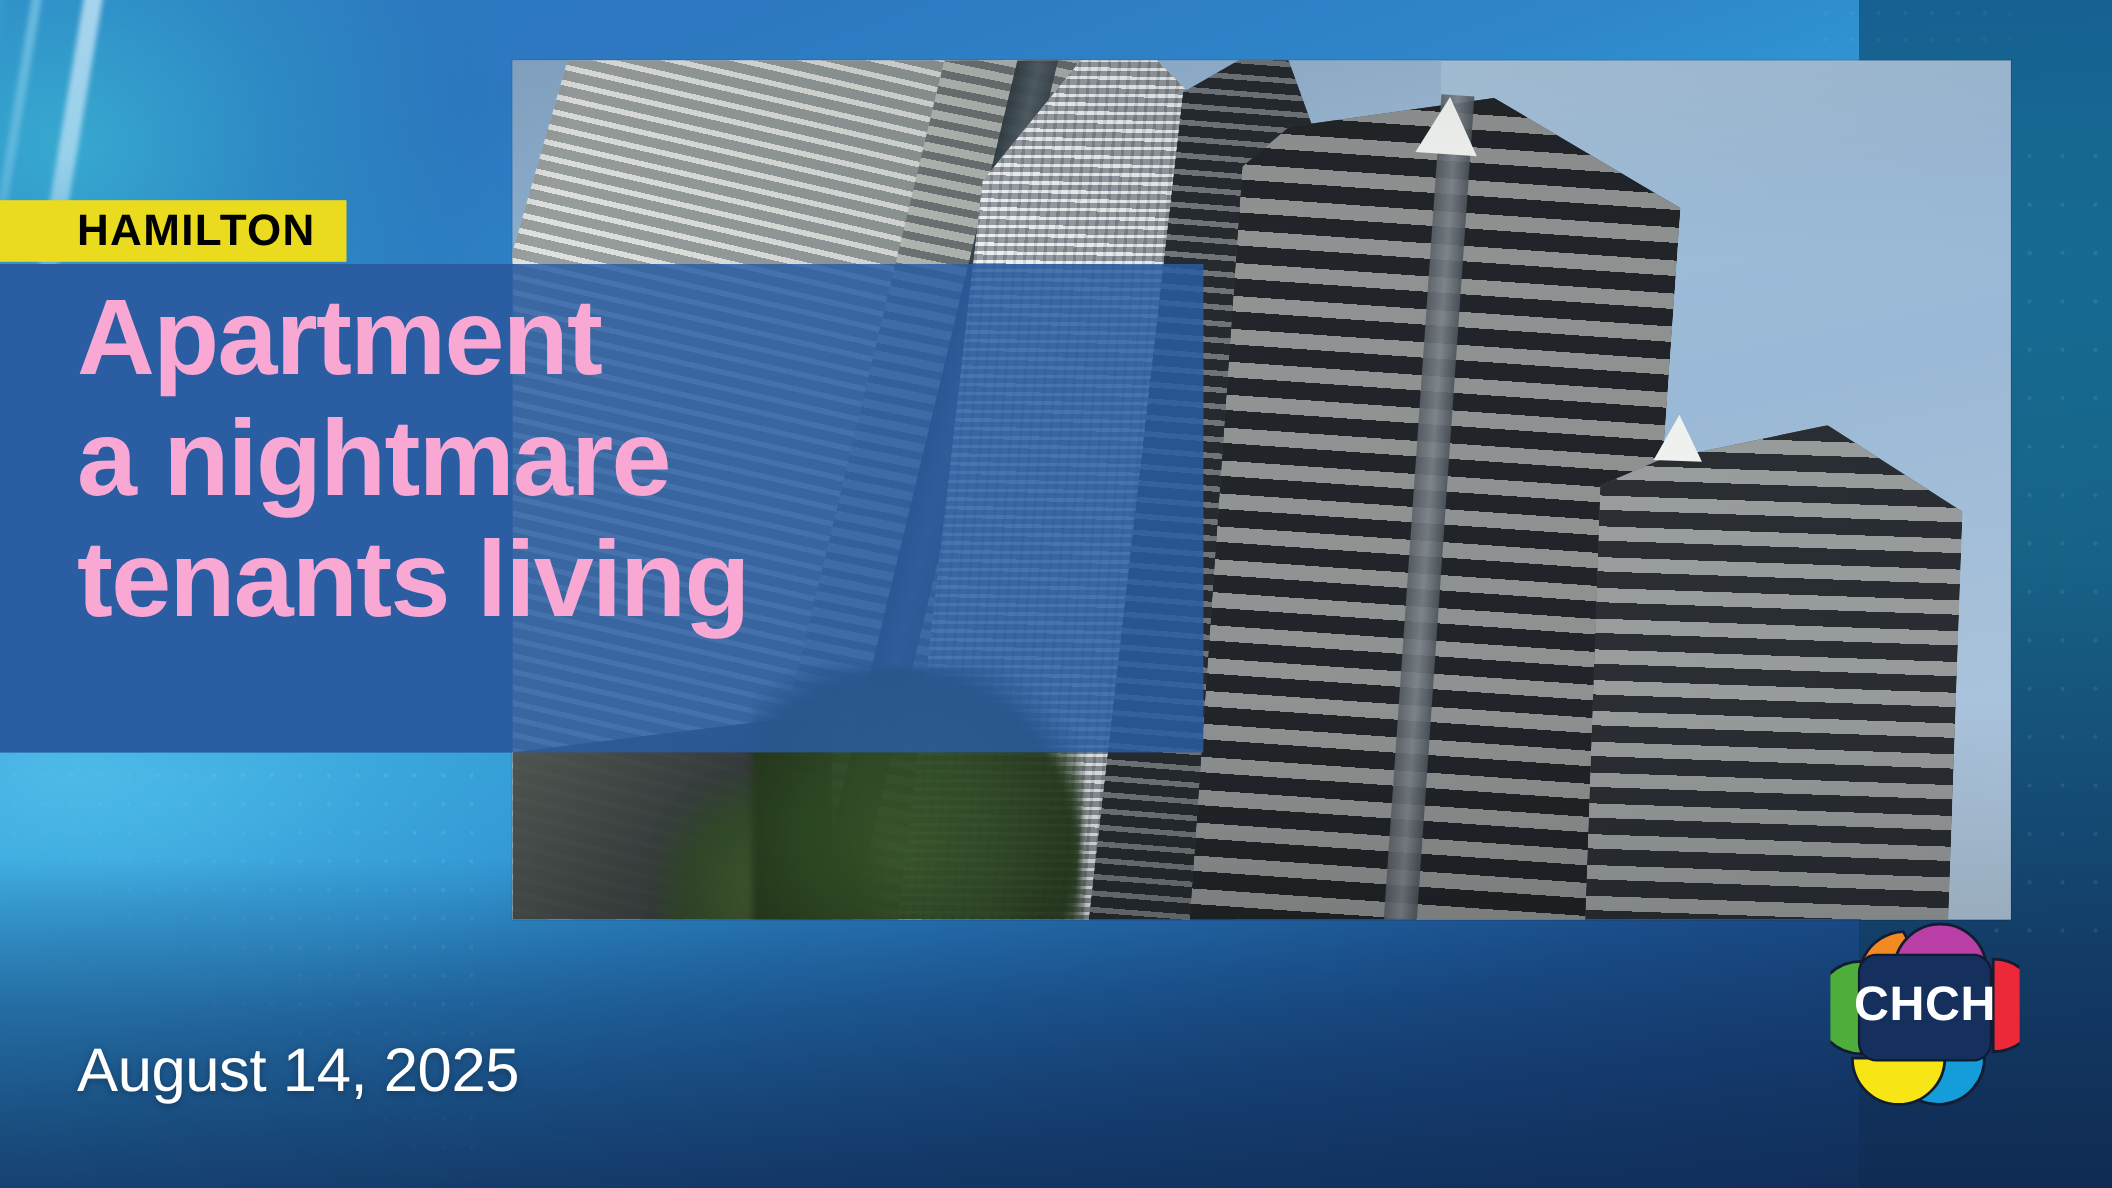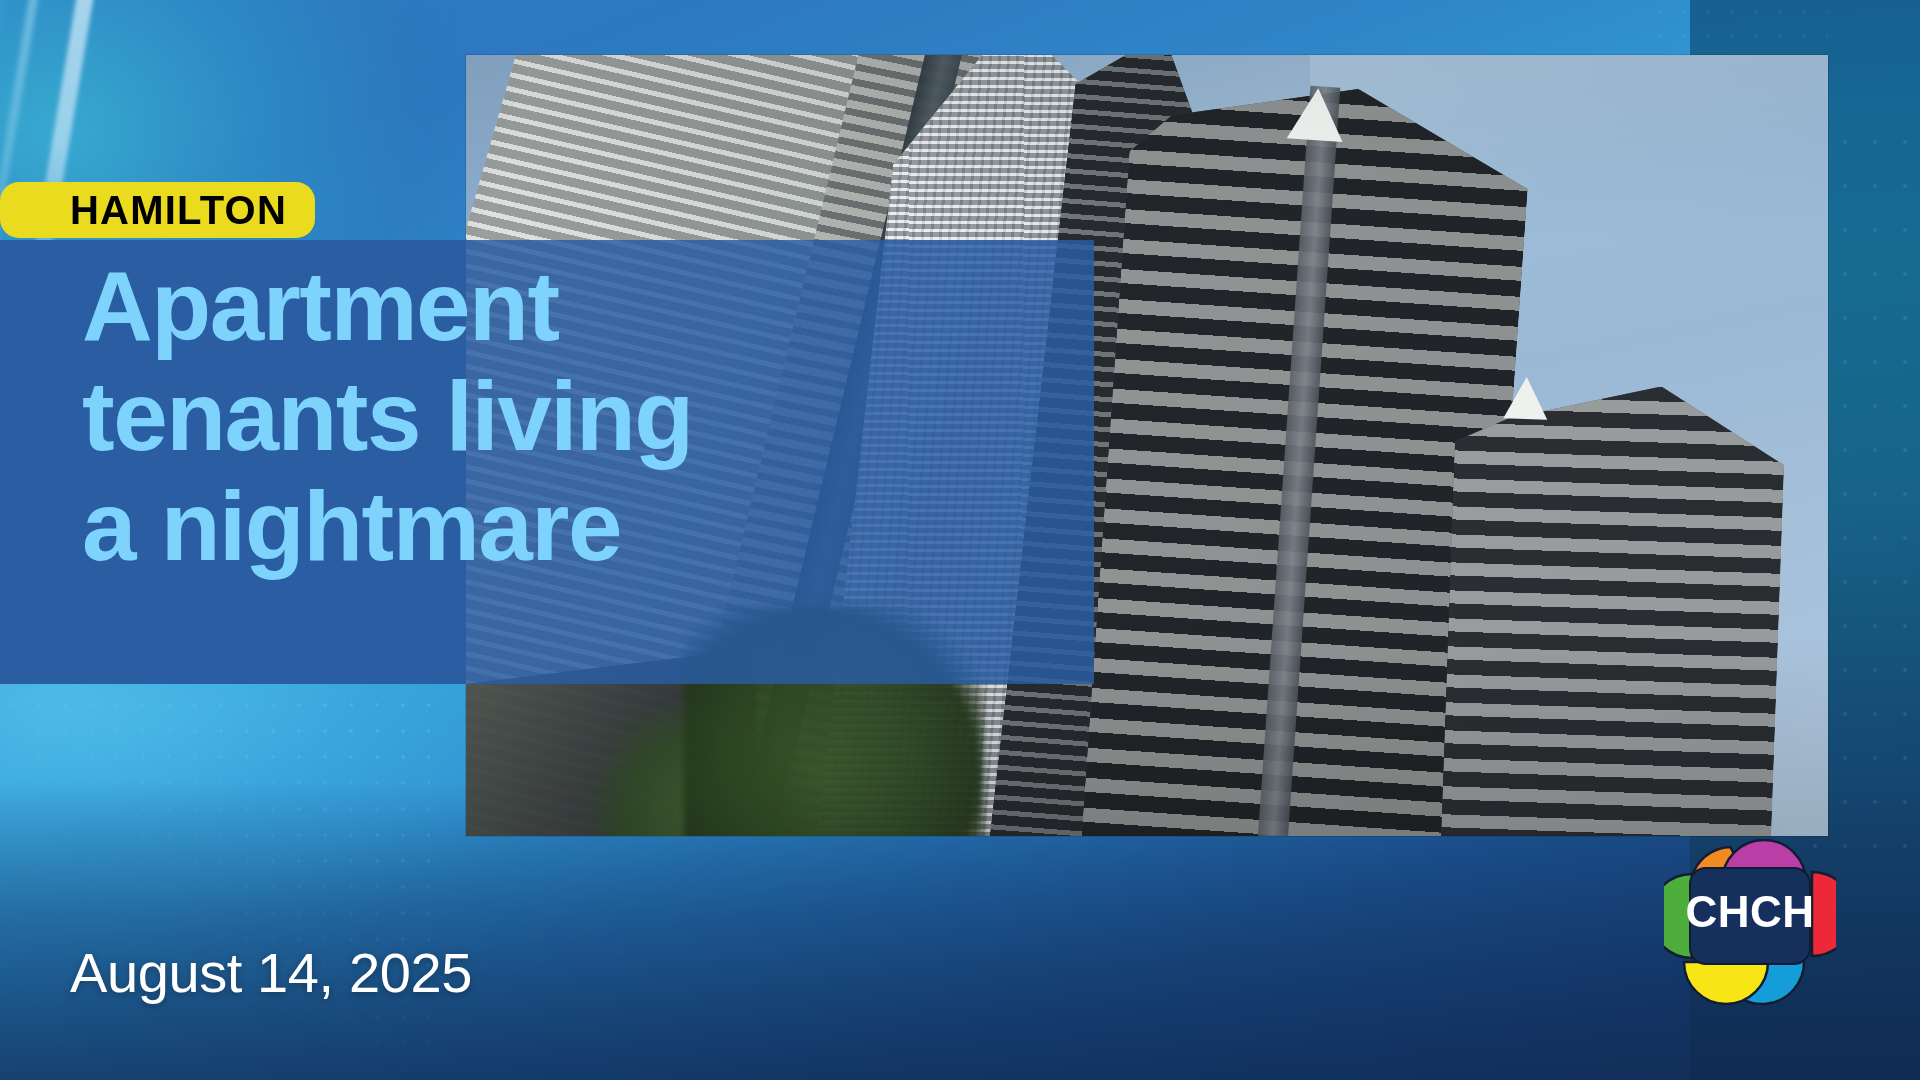--- a/index.html
+++ b/index.html
@@ -380,7 +380,6 @@
     display: flex;
     align-items: center;
     background: #ebdb1e;
-    border-radius: 19px;
   }
   .badge-label {
     font-size: 40px;

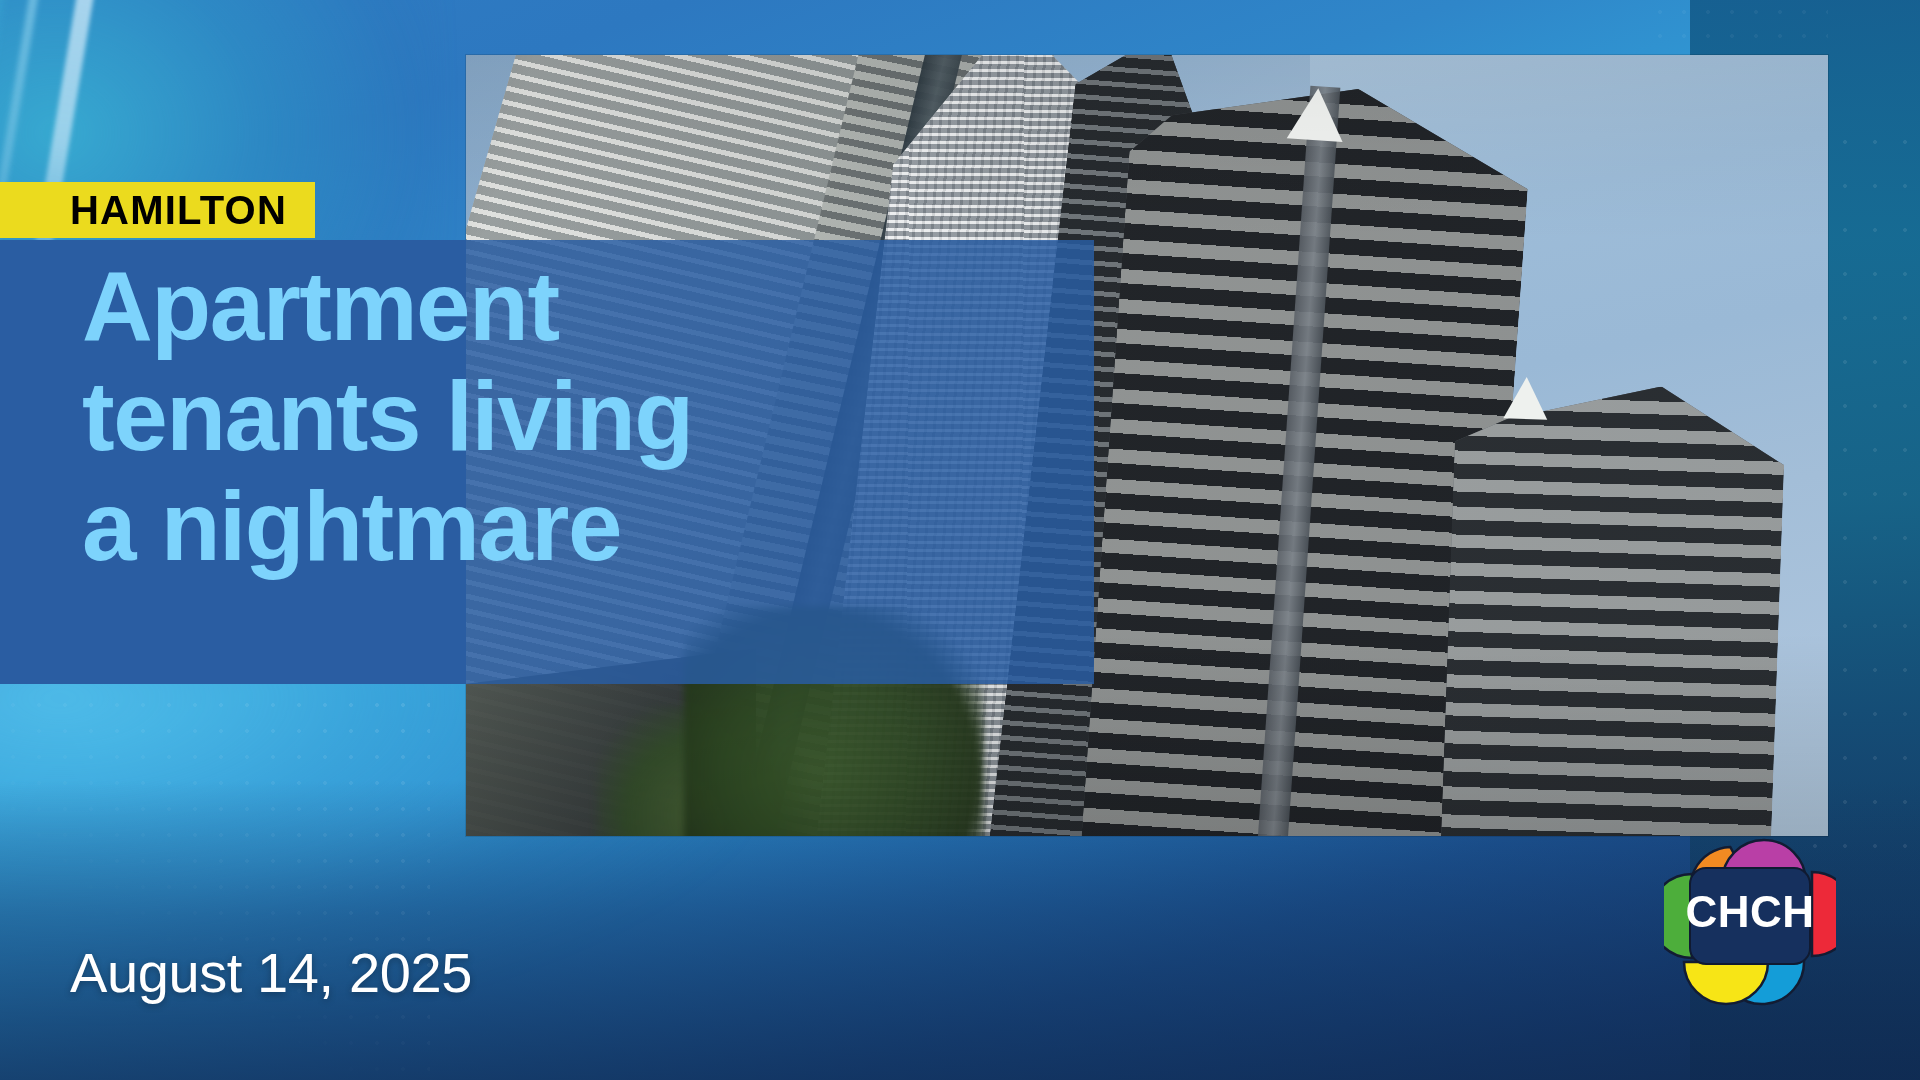--- a/index.html
+++ b/index.html
@@ -393,10 +393,10 @@
   
   .headline {
     position: absolute;
-    left: 82px;
+    left: 70px;
     top: 252px;
     width: 1010px;
-    color: #7dd3fc;
+    color: #f9a8d4;
     font-size: 98px;
     font-weight: 700;
     line-height: 1.12;

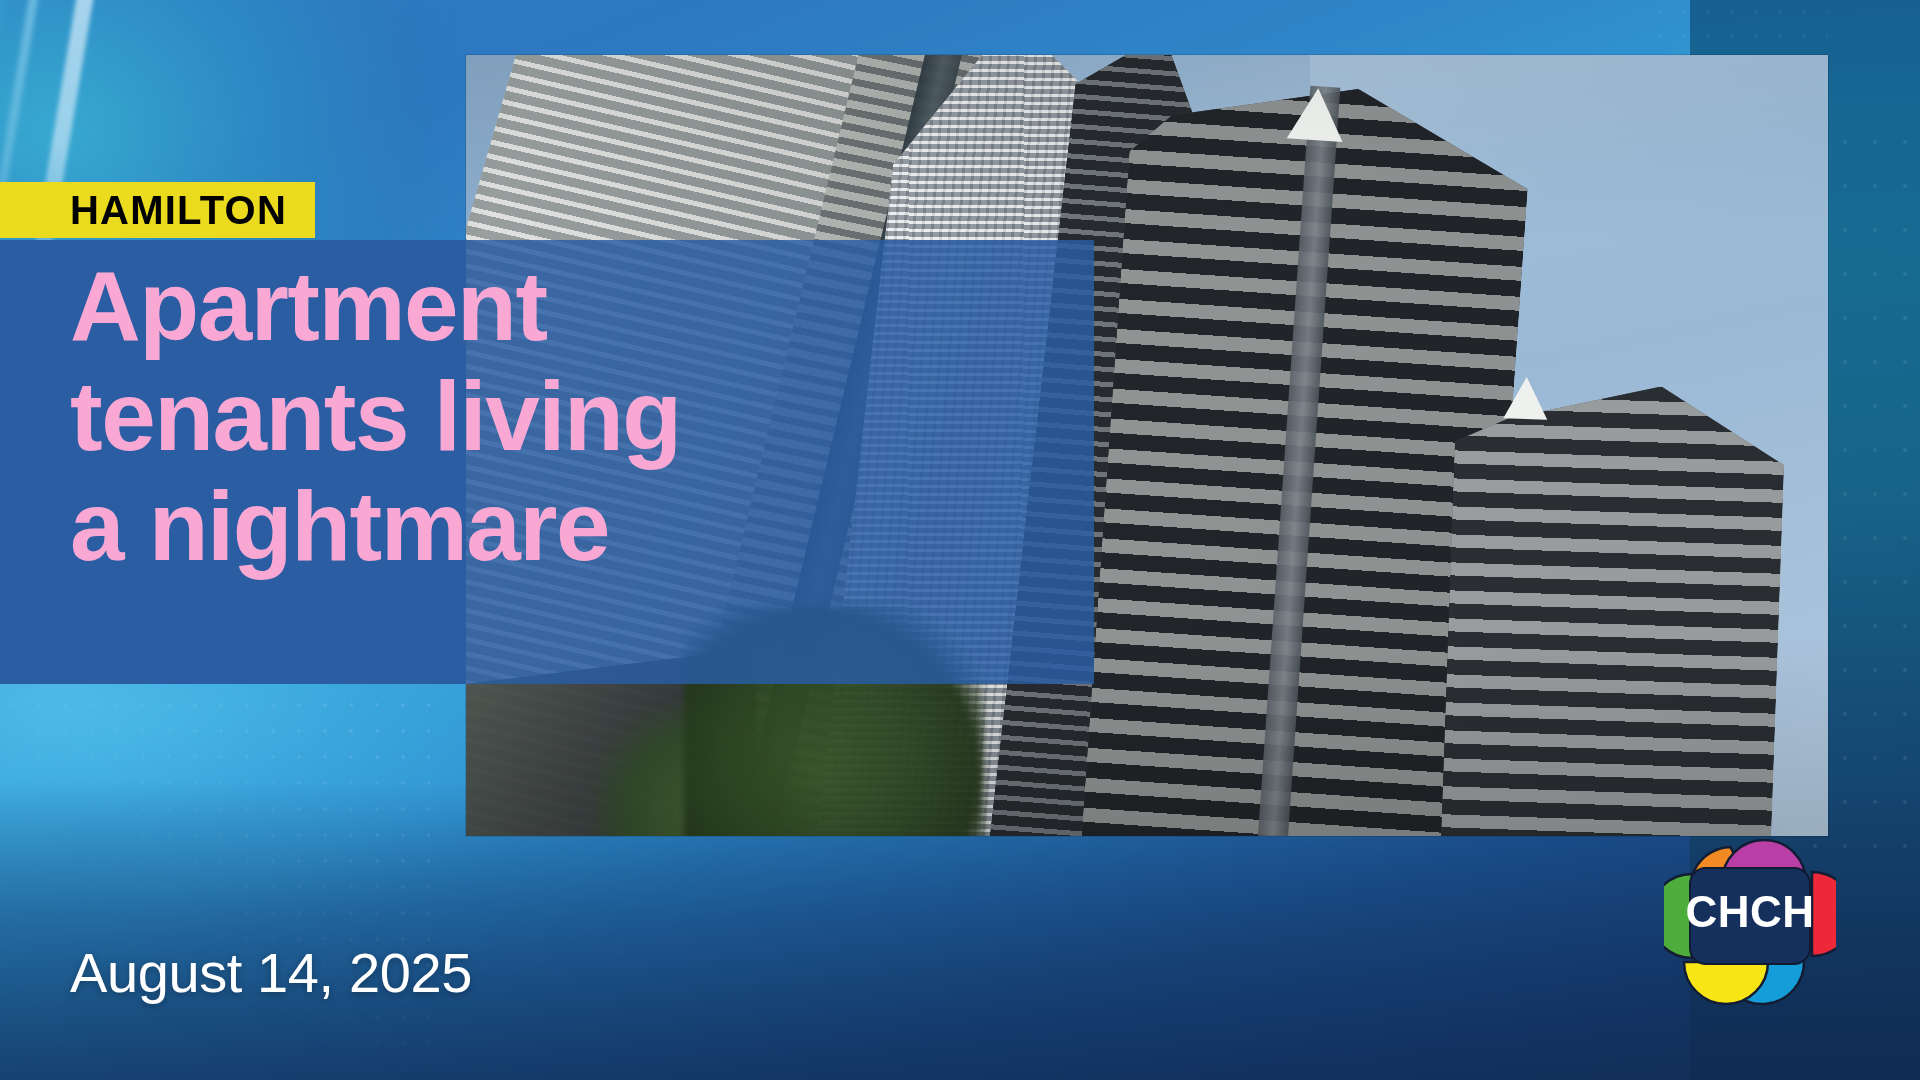--- a/index.html
+++ b/index.html
@@ -484,8 +484,8 @@
 
   <div class="headline">
     <span class="ln">Apartment</span>
+    <span class="ln">a nightmare</span>
     <span class="ln">tenants living</span>
-    <span class="ln">a nightmare</span>
   </div>
 
   <div class="date">August 14, 2025</div>

